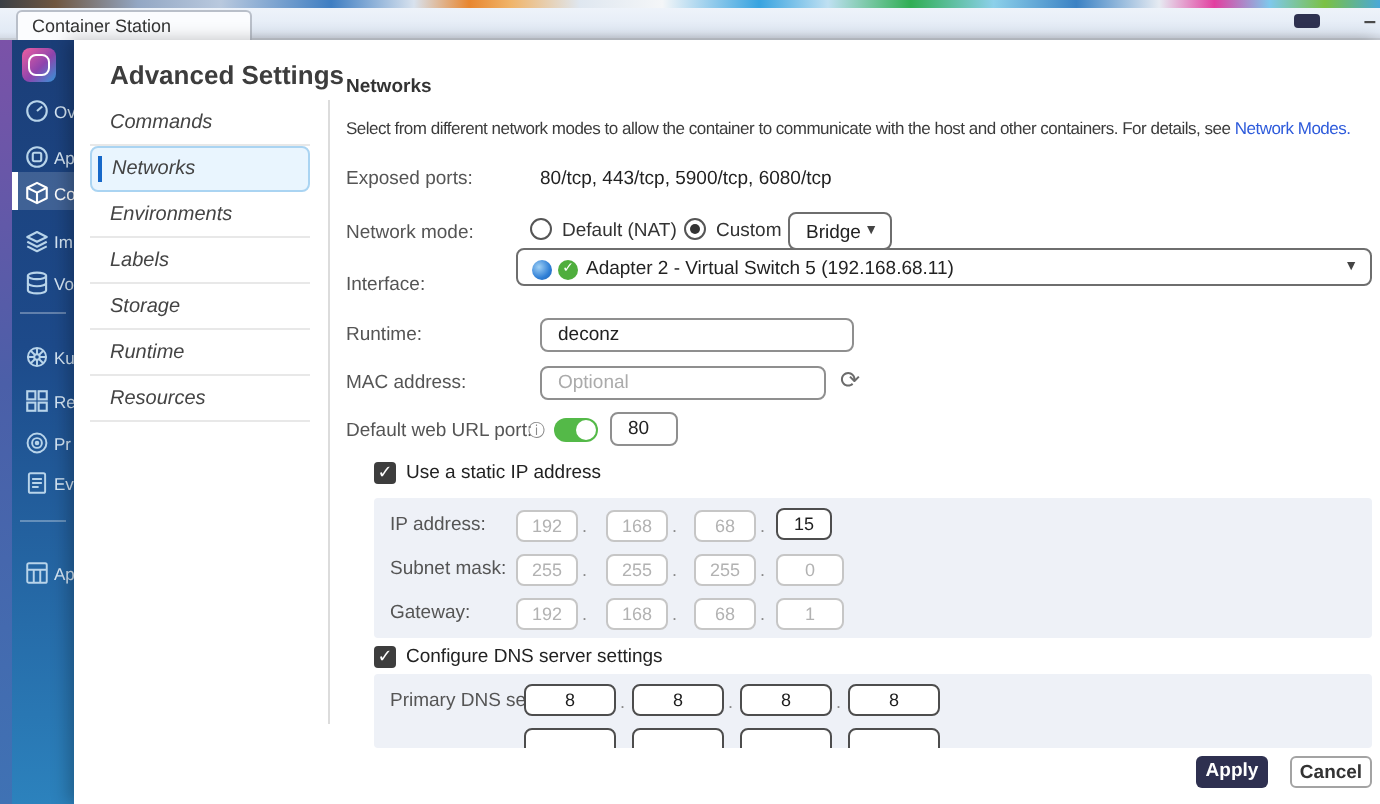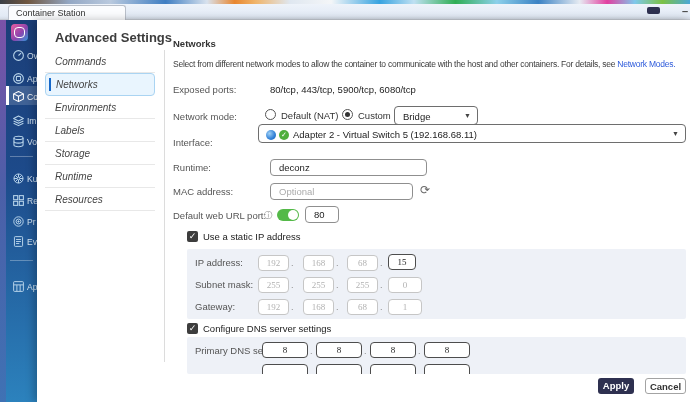--- a/index.html
+++ b/index.html
@@ -218,7 +218,7 @@
     <div class="r-label" style="left:244px; top:90px">Default (NAT)</div>
     <div class="radio checked" style="left:305px; top:89px"></div>
     <div class="r-label" style="left:321px; top:90px">Custom</div>
-    <div class="select" style="left:357px; top:86px; width:84px">
+    <div class="select" style="left:357px; top:86px; width:52px">
       <span class="sel-text">Bridge</span>
       <span class="caret">▼</span>
     </div>

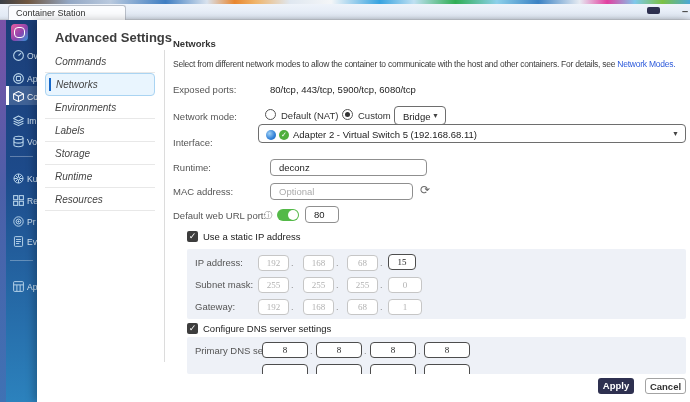--- a/index.html
+++ b/index.html
@@ -80,7 +80,7 @@
   .panel { position:absolute; left:150px; width:499px; background:#eef1f7; border-radius:2px; }
   .p-label { position:absolute; left:8px; font-size:9.5px; color:#555; white-space:nowrap; }
   .oct { position:absolute; height:16px; border:1px solid #c6c6c6; border-radius:4px; background:#fff;
-    font-size:9px; color:#b2b2b2; text-align:center; line-height:15px;font-family:Liberation Serif, serif; }
+    font-size:9px; color:#b2b2b2; text-align:center; line-height:15px; }
   .oct.en { border-color:#4d4d4d; color:#1e1e1e; }
   .dotsep { position:absolute; font-size:9px; color:#8a8a8a; }
 

